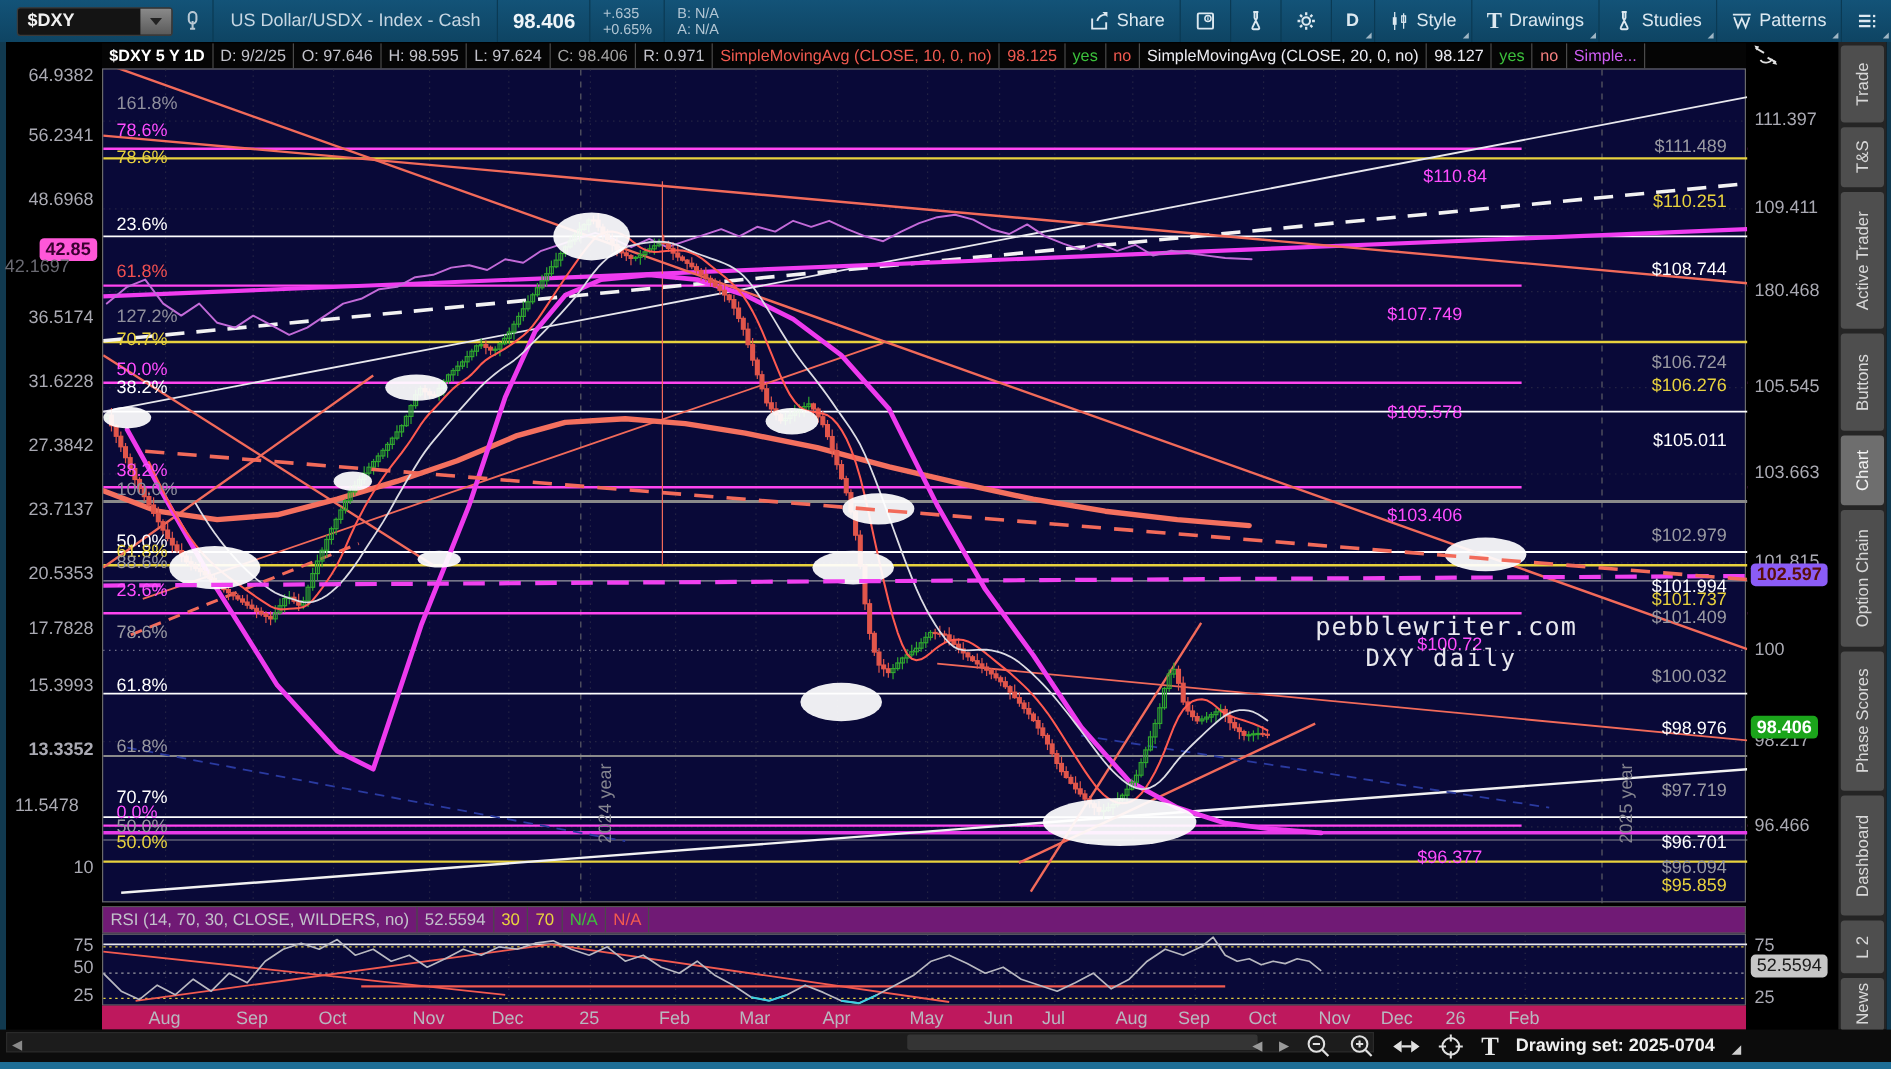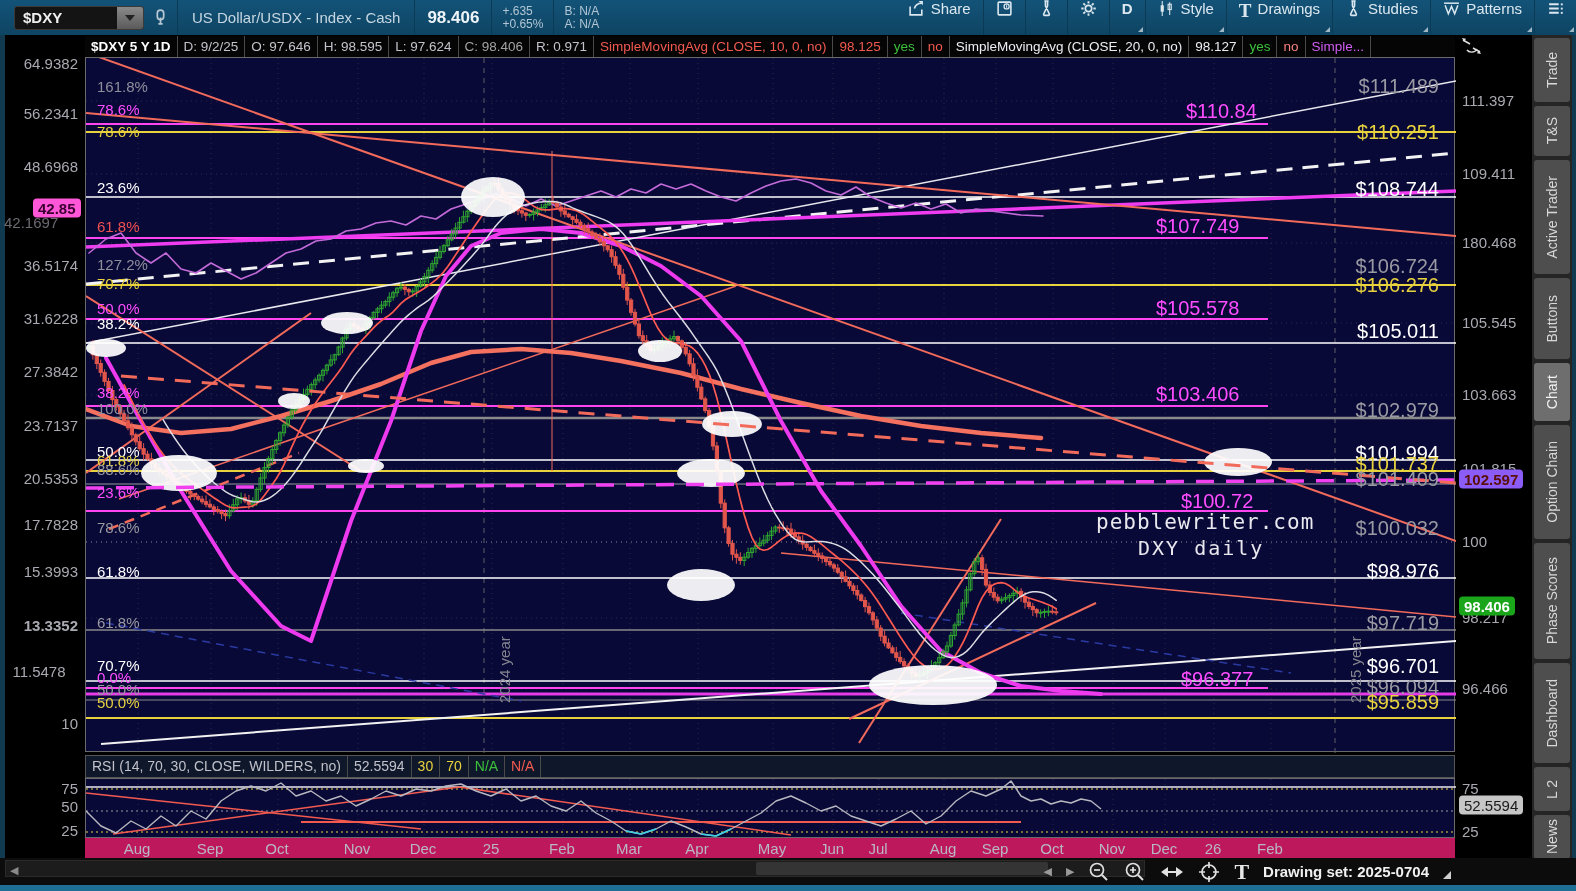--- a/index.html
+++ b/index.html
@@ -23,7 +23,7 @@
   .tb-price { font-size:17px; font-weight:bold; color:#eef4f8; padding:0 12px; }
   .tb-mini { display:flex; flex-direction:column; justify-content:center; font-size:12px; line-height:13px; color:#b2c6d4; padding:0 10px; }
   .tb-spacer { flex:1; }
-  .tb-btn { display:flex; align-items:flex-start; gap:6px; padding:0 12px; height:35px; position:relative; color:#dce8f0; cursor:default; }
+  .tb-btn { display:flex; align-items:center; gap:6px; padding:0 12px; height:35px; position:relative; color:#dce8f0; cursor:default; }
   .tb-btn .corner { position:absolute; right:2px; bottom:3px; width:0; height:0;
     border-left:5px solid transparent; border-bottom:5px solid #9fb6c4; }
   .icon16 { width:17px; height:17px; display:block; }

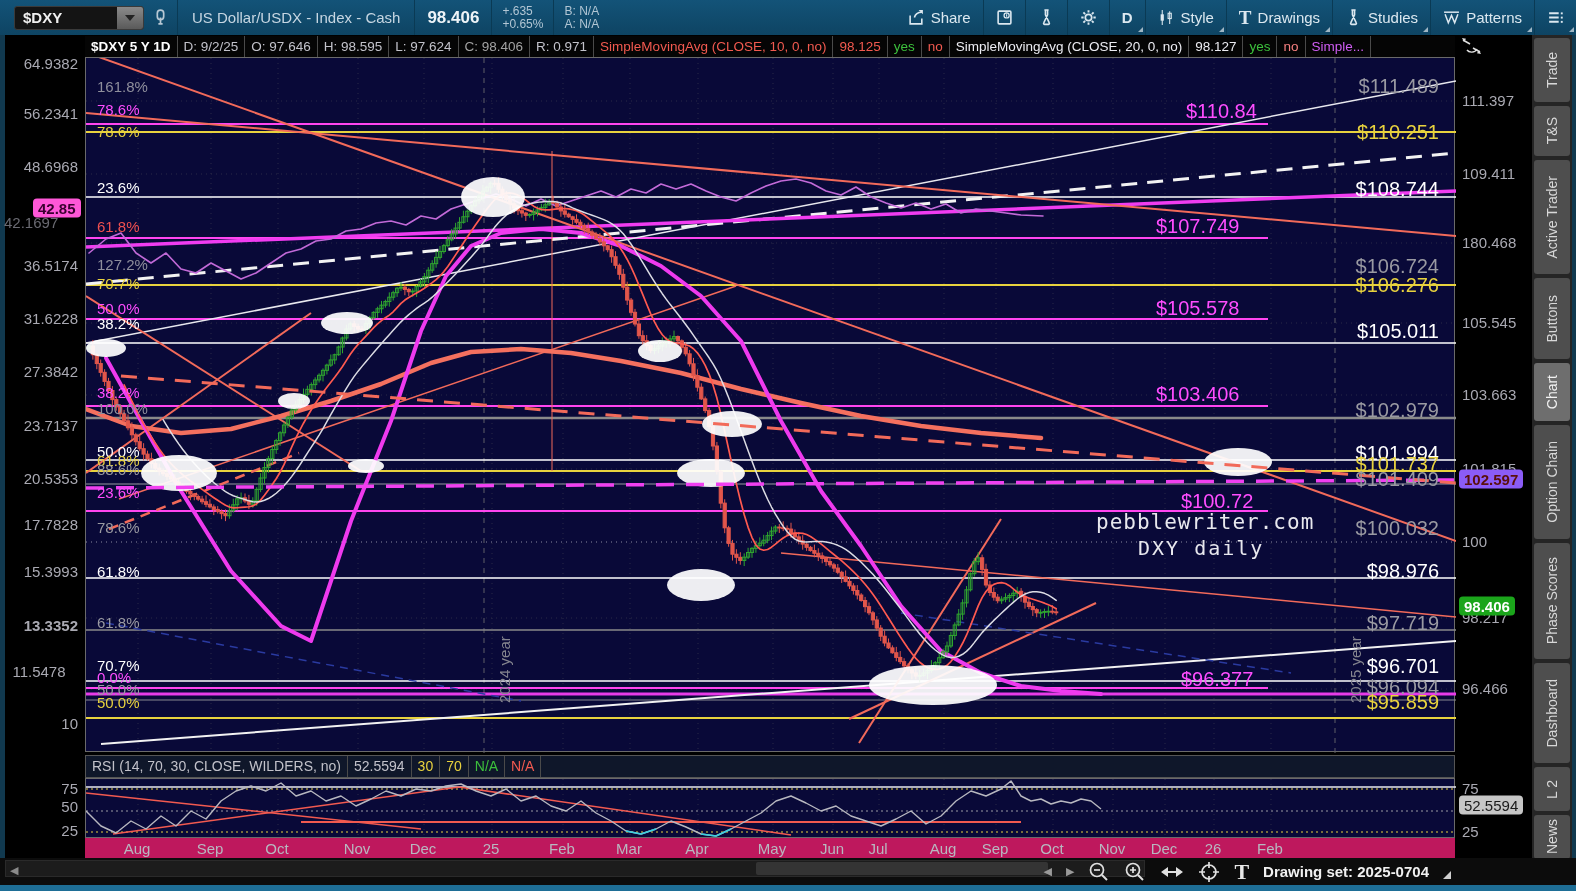--- a/index.html
+++ b/index.html
@@ -46,7 +46,7 @@
     padding:0 5px; line-height:19px; font-weight:bold; }
 
   .fib-lbl { position:absolute; font-size:15px; transform:translateY(-50%); white-space:nowrap; }
-  .plvl-lbl { position:absolute; font-size:20px; transform:translateY(-50%); white-space:nowrap; }
+  .plvl-lbl { position:absolute; font-size:15px; transform:translateY(-50%); white-space:nowrap;margin-top:36px; }
 
   .months { position:absolute; left:85px; top:838px; width:1370px; height:20px; background:#be185d; }
   .month-lbl { position:absolute; top:2px; transform:translateX(-50%); color:#b8b8c0; font-size:15px; }

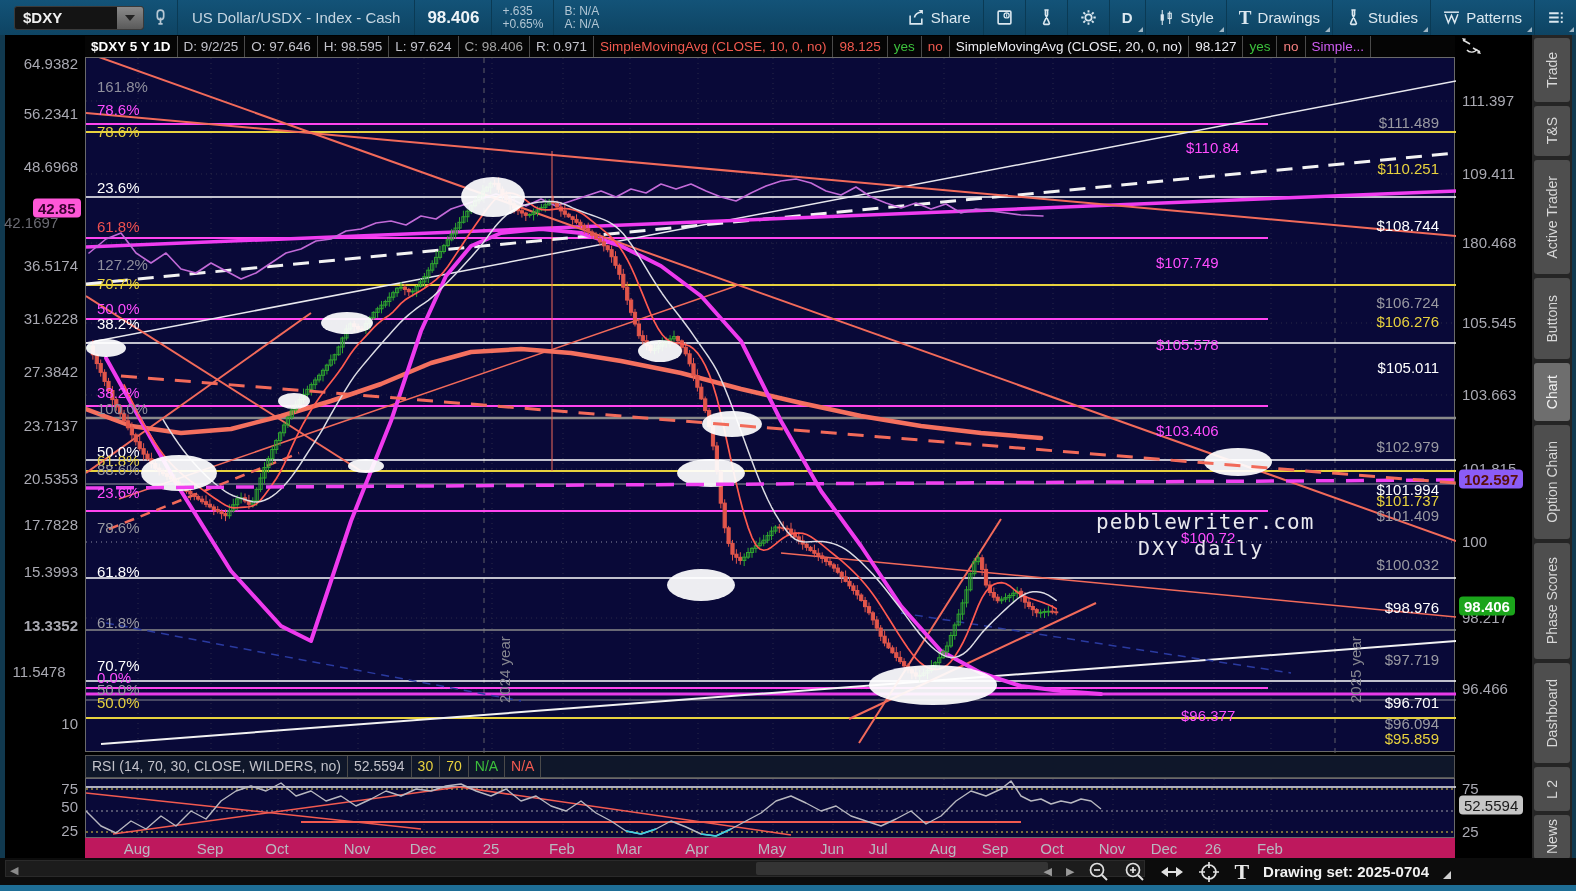--- a/index.html
+++ b/index.html
@@ -36,7 +36,7 @@
     display:flex; background:#050505; overflow:hidden; white-space:nowrap; }
   .hdr-seg { font-size:13.5px; line-height:21px; padding:0 6px; border-right:1px solid #4a4a4a; }
   .rsi-hdr { position:absolute; left:85px; top:755px; width:1370px; height:23px;
-    display:flex; background:#0f172a; overflow:hidden; white-space:nowrap; border:1px solid #555; }
+    display:flex; background:#701a75; overflow:hidden; white-space:nowrap; border:1px solid #555; }
   .rsi-hdr .hdr-seg { line-height:21px; font-size:14px; }
 
   .axis-lbl { position:absolute; color:#a9a9b2; font-size:15px; transform:translateY(-50%); }

